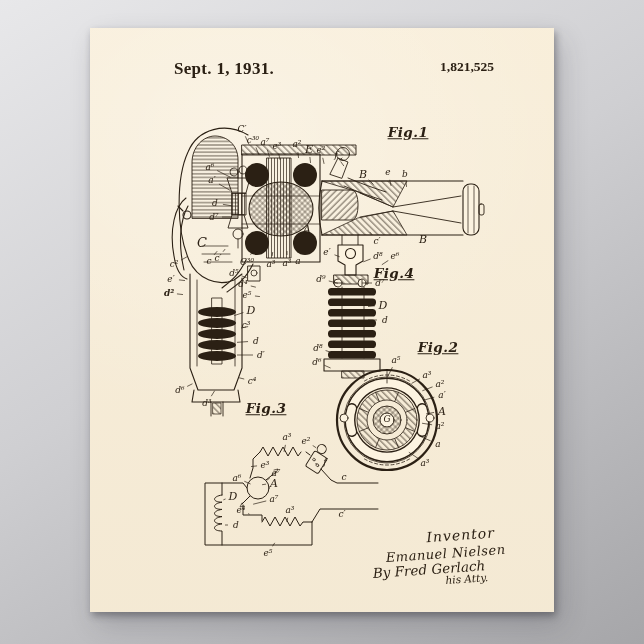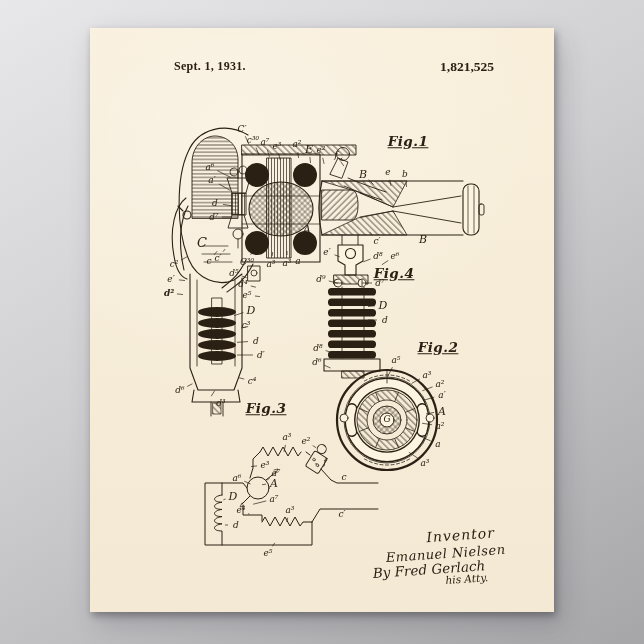--- a/index.html
+++ b/index.html
@@ -19,7 +19,7 @@
     box-shadow:2px 4px 7px rgba(40,40,48,.38), 7px 12px 26px rgba(40,40,48,.20);
     color:var(--ink);
   }
-  .hdr-date{position:absolute; left:84px; top:31px; font-weight:bold; font-size:12px; letter-spacing:.3px;}
+  .hdr-date{position:absolute; left:84px; top:31px; font-weight:bold; font-size:17px; letter-spacing:.3px;}
   .hdr-num{position:absolute; left:324px; top:31px; width:80px; text-align:right; font-weight:bold; font-size:13.5px;}
   .hdr-center{position:absolute; left:160px; top:34px; width:170px; text-align:center;}
   .hdr-name{font-family:"Liberation Sans", sans-serif; font-weight:bold; font-size:9.5px; letter-spacing:1.6px;}

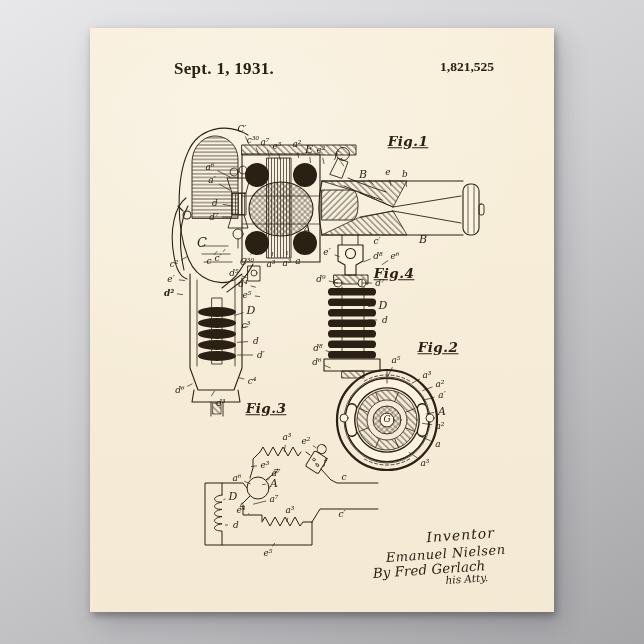--- a/index.html
+++ b/index.html
@@ -290,7 +290,7 @@
         <span class="plabel" style="font-size: 11px; left: 219px; top: 121px;">E</span>
         <span class="plabel" style="left: 231px; top: 122px;">e²</span>
         <span class="plabel" style="left: 246px; top: 127px;">f</span>
-        <span class="plabel fig" style="left: 318px; top: 114px; font-style: italic;">Fig.1</span>
+        <span class="plabel fig" style="left: 318px; top: 105px; font-style: italic;">Fig.1</span>
         <span class="plabel" style="font-size: 11px; left: 273px; top: 146px;">B</span>
         <span class="plabel" style="left: 298px; top: 144px;">e</span>
         <span class="plabel" style="left: 315px; top: 146px;">b</span>

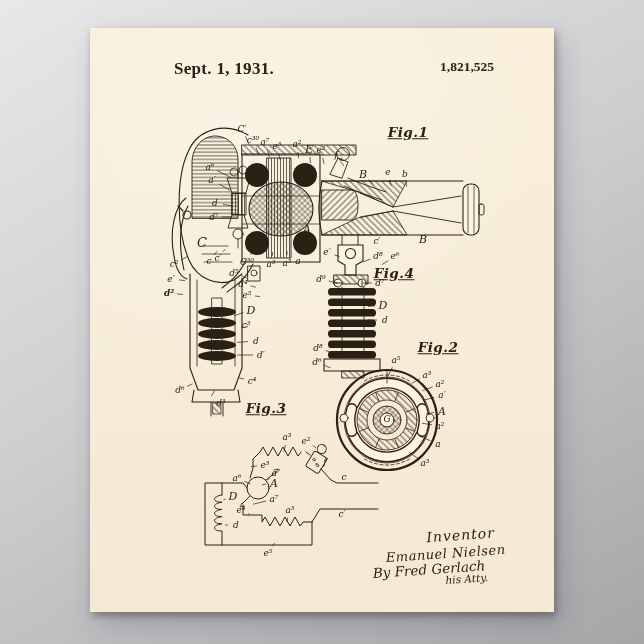--- a/index.html
+++ b/index.html
@@ -319,7 +319,7 @@
         <span class="plabel" style="left: 166px; top: 313px;">d</span>
         <span class="plabel" style="left: 171px; top: 327px;">d′</span>
         <span class="plabel" style="left: 162px; top: 353px;">c⁴</span>
-        <span class="plabel" style="left: 117px; top: 375px; margin-left: 14px;">d³</span>
+        <span class="plabel" style="left: 117px; top: 375px;">d³</span>
         <span class="plabel" style="left: 90px; top: 362px;">d⁶</span>
         <span class="plabel" style="left: 237px; top: 224px;">e′</span>
         <span class="plabel" style="left: 288px; top: 228px;">d⁸</span>

